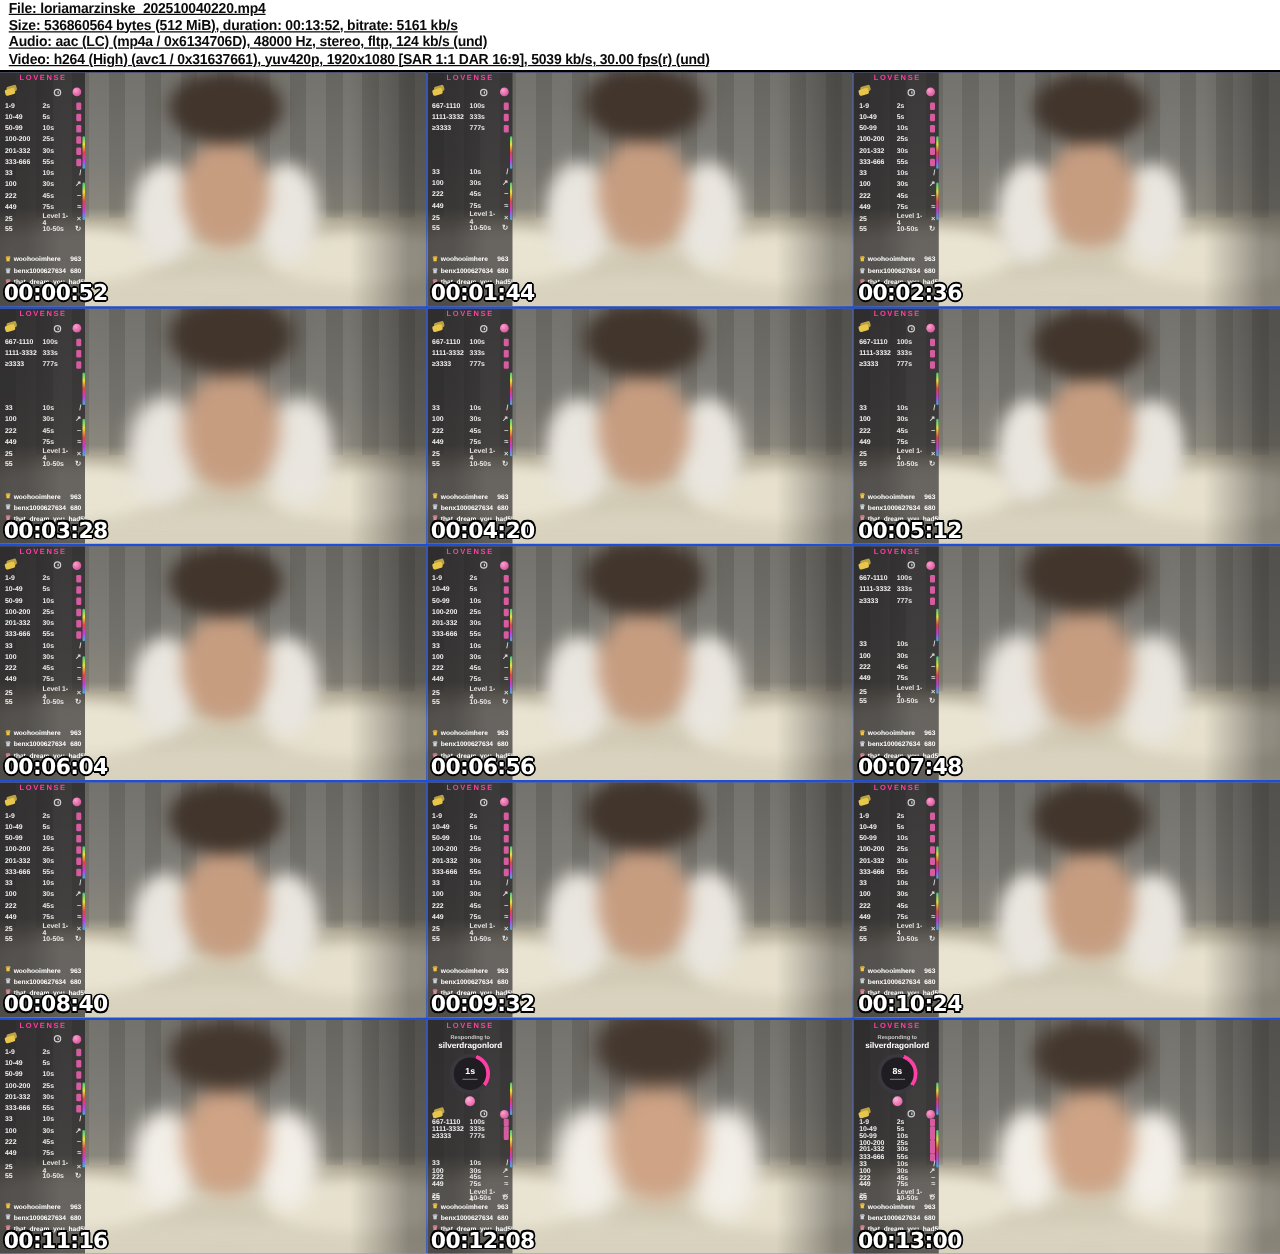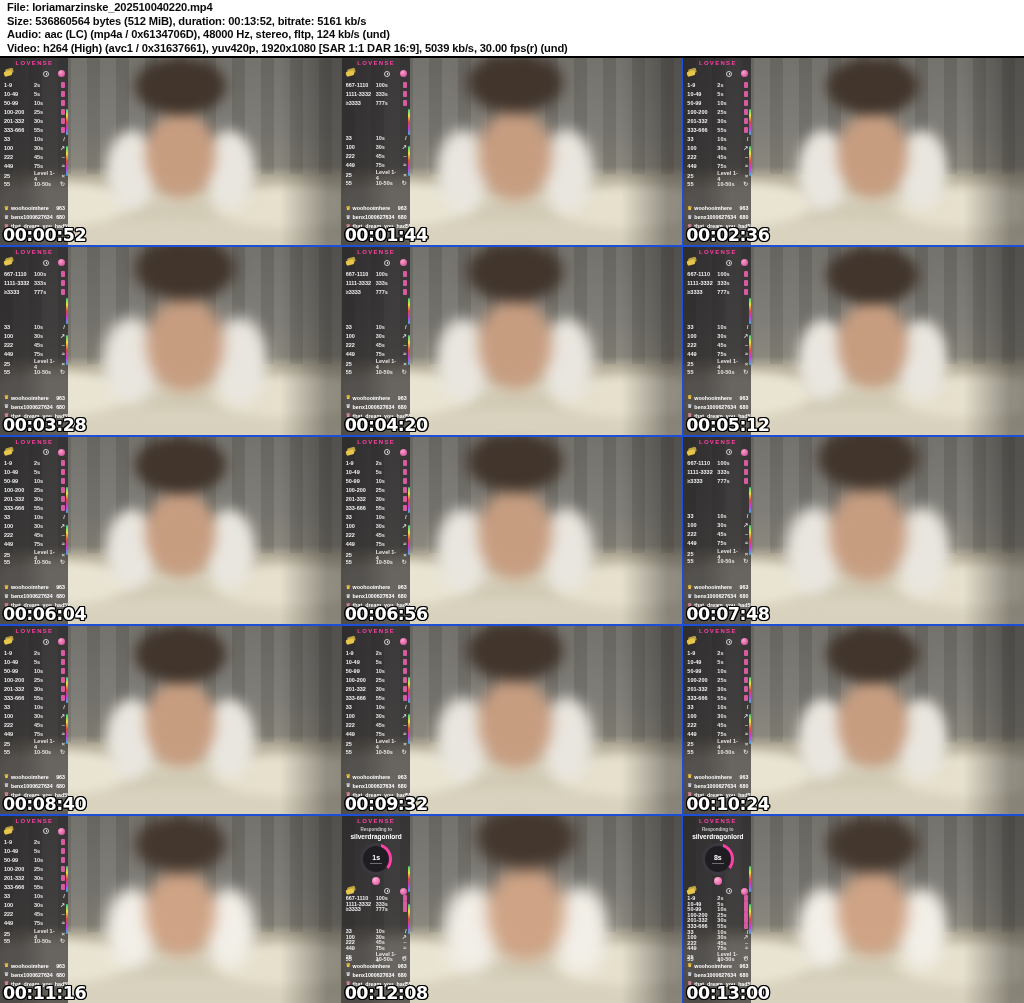--- a/index.html
+++ b/index.html
@@ -10,7 +10,7 @@
     height:56px;width:1024px;background:#fff;color:#0a0a0a;
     padding:1px 0 0 7px;
     font:700 11.5px/13.5px "Liberation Sans",sans-serif;
-    letter-spacing:-0.15px;white-space:nowrap;
+    letter-spacing:-0.15px;white-space:nowrap;text-decoration:underline;
   }
   .hline{transform-origin:left center;transform:scaleX(.97)}
 

